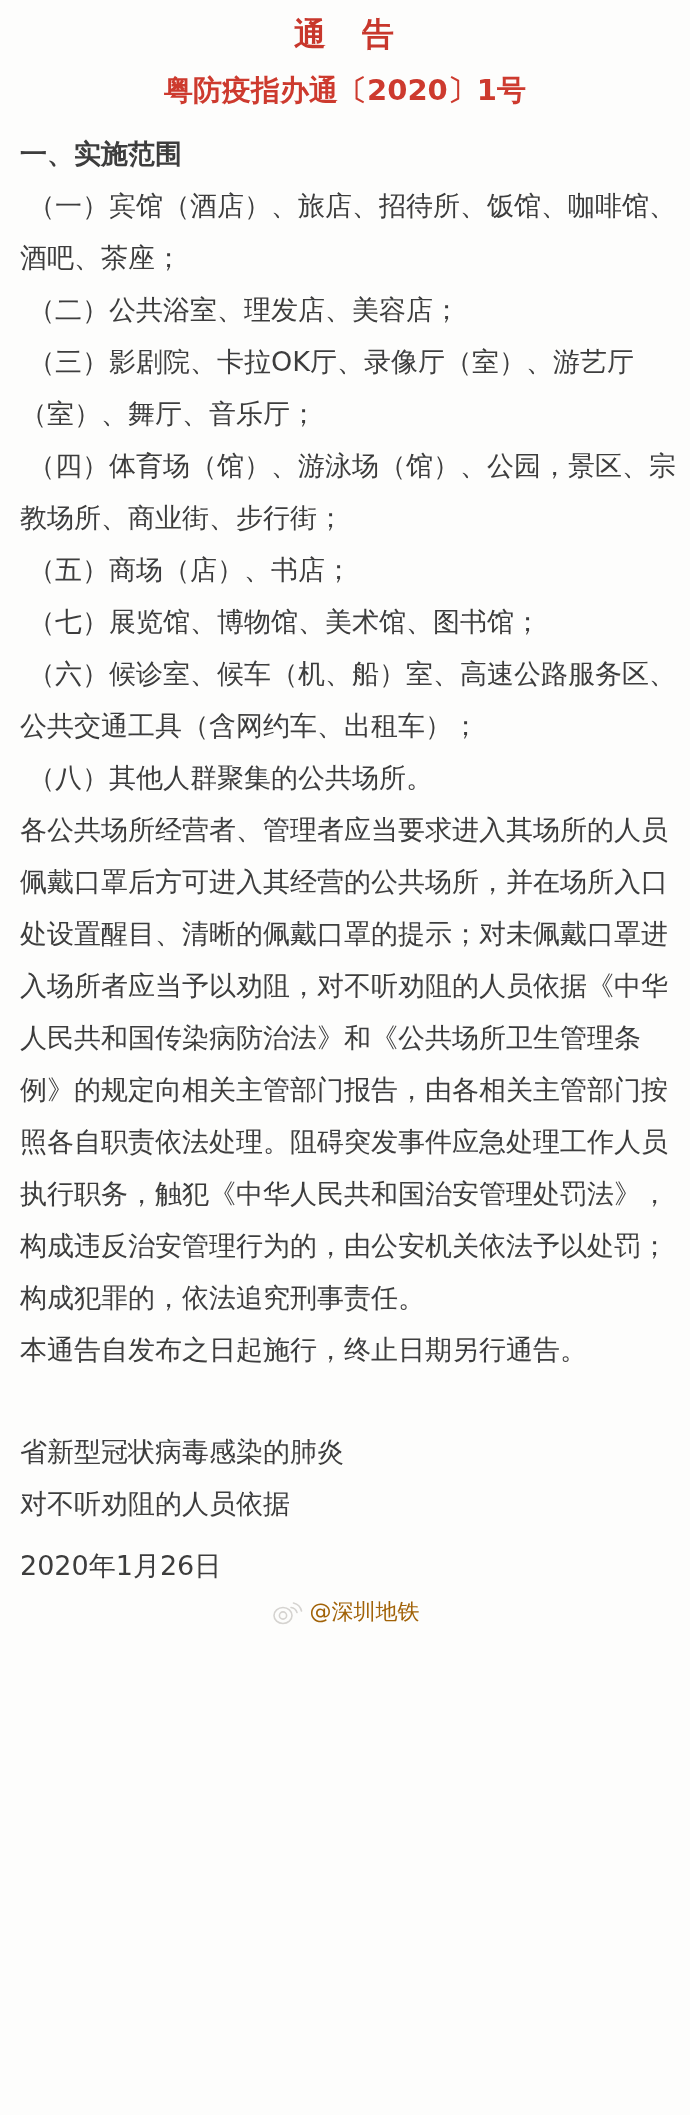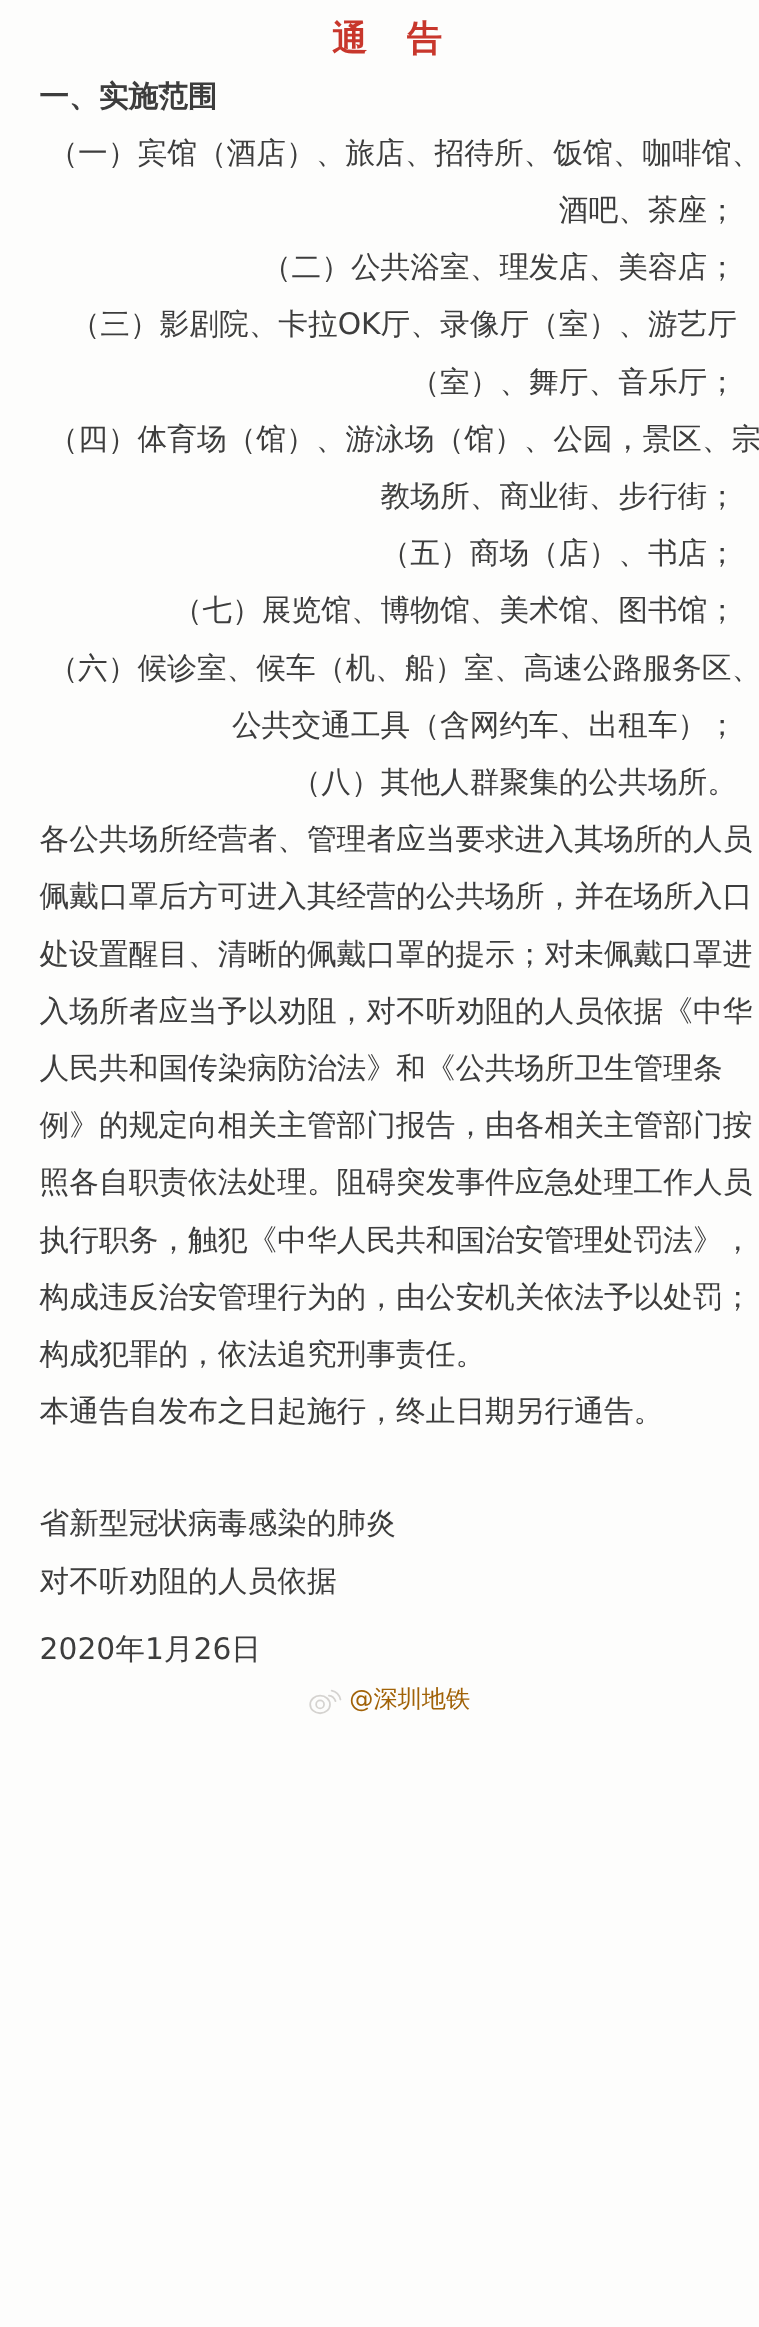--- a/index.html
+++ b/index.html
@@ -9,7 +9,7 @@
     height: 2115px;
     box-sizing: border-box;
     background: #fdfdfc;
-    padding: 6px 20px 0 36px;
+    padding: 6px 20px 0 20px;
     overflow: hidden;
     font-family: "DejaVu Sans", "Liberation Sans", sans-serif;
     color: #3d3d3d;

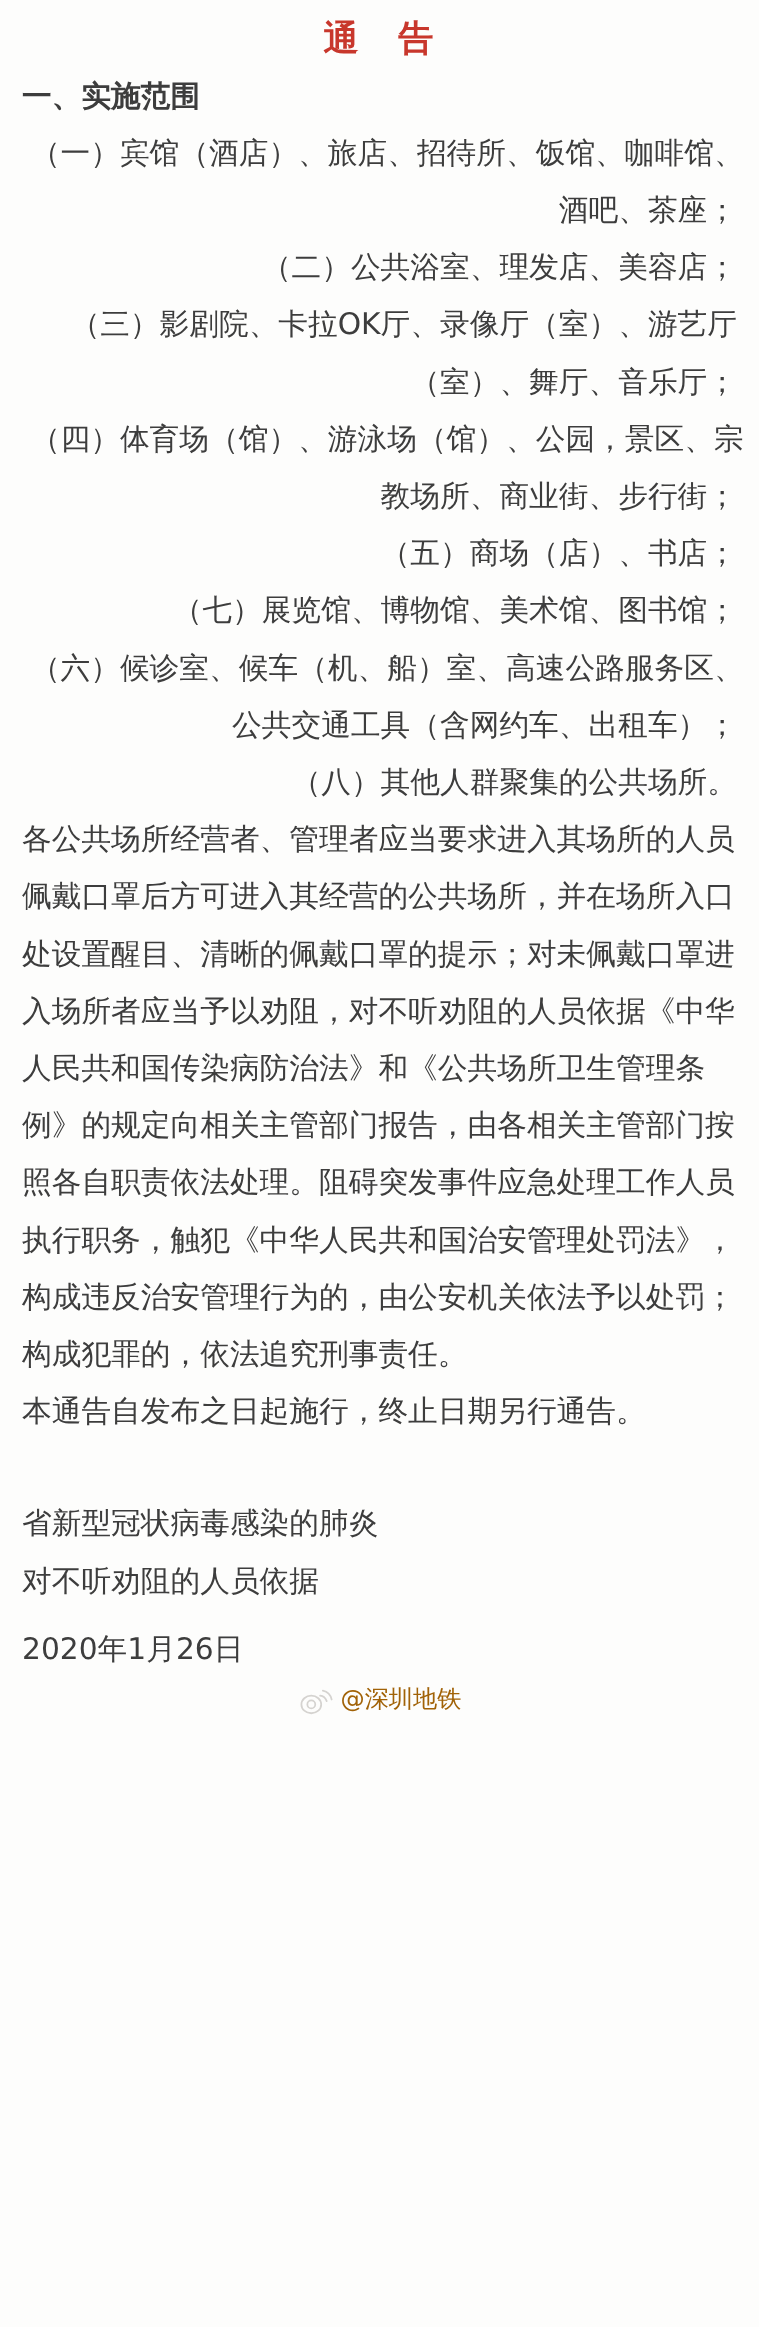--- a/index.html
+++ b/index.html
@@ -73,6 +73,7 @@
 
   <h1 class="title">通　告</h1>
 
+  <h2 class="docnum">粤防疫指办通〔2020〕1号</h2>
 
 
   <h3 class="heading">一、实施范围</h3>

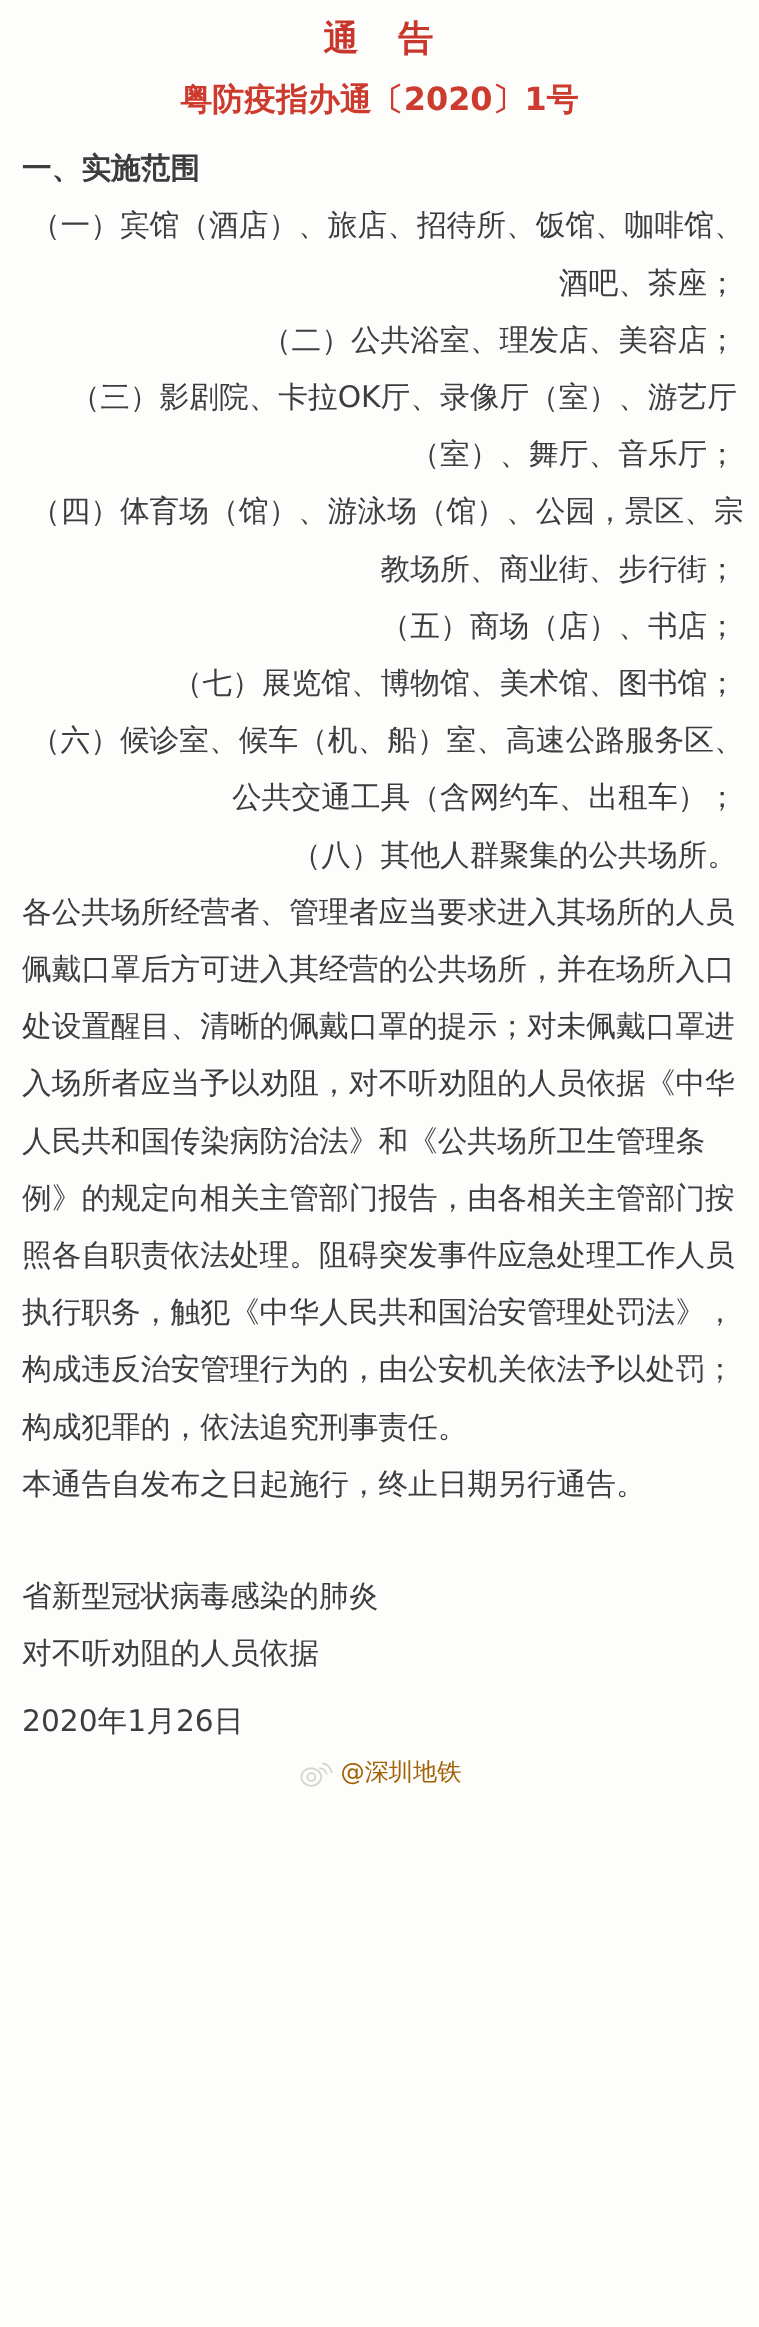--- a/index.html
+++ b/index.html
@@ -46,7 +46,7 @@
     line-height: 52px;
     white-space: pre;
   }
-  .item { text-indent: 8px; text-align: right; }
+  .item { text-indent: 8px; }
   .sig {
     margin-top: 50px;
     text-align: left;

